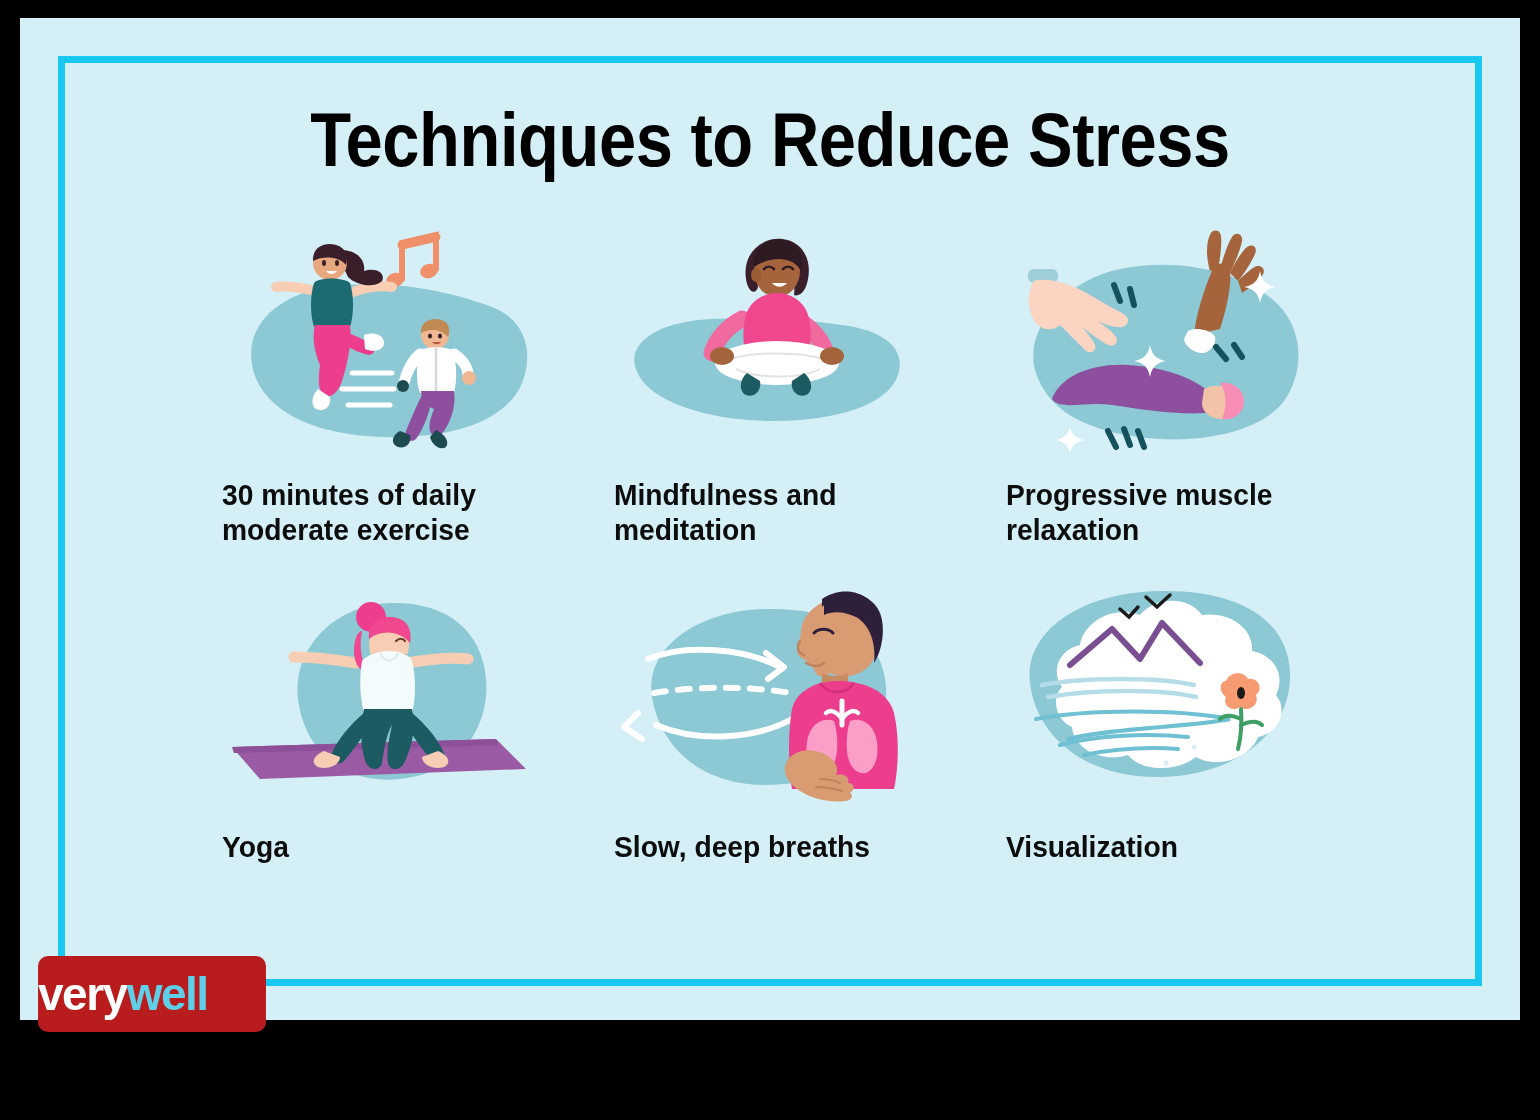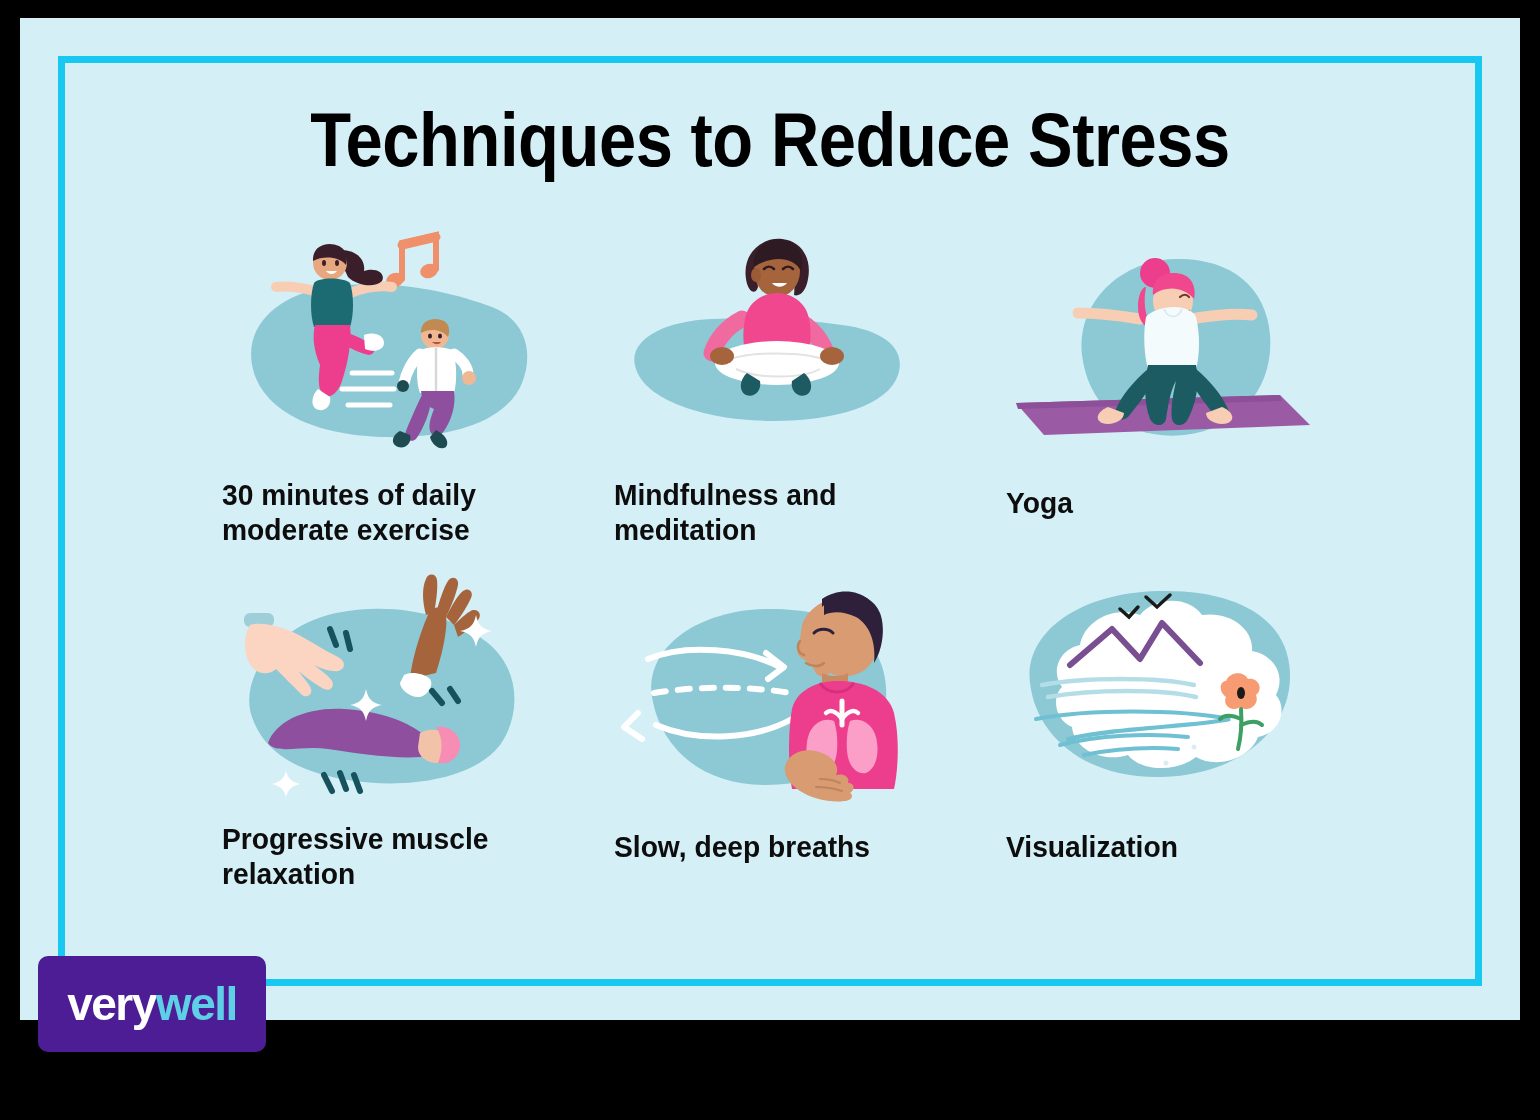--- a/index.html
+++ b/index.html
@@ -236,42 +236,6 @@
         <div class="caption">Mindfulness and meditation</div>
       </div>
 
-      <div class="cell row2">
-        <div class="art">
-          <svg viewBox="0 0 330 250" xmlns="http://www.w3.org/2000/svg">
-
-            <path d="M84 132 C78 80 122 38 176 36 C230 34 268 62 272 112 C276 162 244 206 186 212 C128 218 90 182 84 132 Z" fill="#8cc9d4"></path>
-
-            <path d="M18 180 L282 172 L312 202 L46 212 Z" fill="#9b5ba4"></path>
-            <path d="M18 180 L282 172 L284 178 L20 186 Z" fill="#8d4f97"></path>
-
-            <path d="M142 96 C118 92 96 90 80 90" stroke="#f7cdb4" stroke-width="11" fill="none" stroke-linecap="round"></path>
-            <path d="M192 96 C216 92 238 90 254 92" stroke="#f7cdb4" stroke-width="11" fill="none" stroke-linecap="round"></path>
-
-            <circle cx="157" cy="50" r="15" fill="#ec3e8c"></circle>
-
-            <path d="M148 64 C144 86 150 100 156 104 C150 108 140 100 140 84 C140 72 144 64 148 64 Z" fill="#f0478f"></path>
-
-            <ellipse cx="175" cy="78" rx="20" ry="23" fill="#f7cdb4"></ellipse>
-            <path d="M155 72 C153 54 170 46 186 52 C196 56 198 68 196 76 C186 64 168 62 155 72 Z" fill="#f0478f"></path>
-            <path d="M182 74 C185 71 189 71 191 74" stroke="#6a3b2a" stroke-width="2.2" fill="none" stroke-linecap="round"></path>
-            <path d="M178 88 C182 91 188 91 191 88" stroke="#b5553f" stroke-width="2.5" fill="none" stroke-linecap="round"></path>
-
-            <path d="M148 94 C152 88 166 84 176 84 C186 84 196 88 198 94 C202 110 202 132 198 146 L150 146 C146 132 145 110 148 94 Z" fill="#f4fbfc"></path>
-            <path d="M166 86 C170 96 180 96 184 86" stroke="#dde9ec" stroke-width="2" fill="none"></path>
-
-            <path d="M150 142 L198 142 C202 162 198 180 190 196 C186 204 176 204 174 196 C172 184 176 168 178 158
-                     C172 168 170 184 168 196 C166 204 156 204 152 196 C146 180 146 160 150 142 Z" fill="#1d5b63"></path>
-            <path d="M150 146 C136 158 124 172 118 186 C114 194 124 200 130 194 C140 182 150 168 156 158 Z" fill="#1d5b63"></path>
-            <path d="M198 146 C212 158 224 172 230 186 C234 194 224 200 218 194 C208 182 198 168 192 158 Z" fill="#1d5b63"></path>
-
-            <path d="M110 184 C100 188 96 196 104 200 C114 203 126 198 126 190 Z" fill="#f7cdb4"></path>
-            <path d="M224 184 C234 188 238 196 230 200 C220 203 208 198 208 190 Z" fill="#f7cdb4"></path>
-          </svg>
-        </div>
-        <div class="caption">Yoga</div>
-      </div>
-
       <div class="cell">
         <div class="art">
           <svg viewBox="0 0 330 250" xmlns="http://www.w3.org/2000/svg">
@@ -322,6 +286,42 @@
         <div class="art">
           <svg viewBox="0 0 330 250" xmlns="http://www.w3.org/2000/svg">
 
+            <path d="M84 132 C78 80 122 38 176 36 C230 34 268 62 272 112 C276 162 244 206 186 212 C128 218 90 182 84 132 Z" fill="#8cc9d4"></path>
+
+            <path d="M18 180 L282 172 L312 202 L46 212 Z" fill="#9b5ba4"></path>
+            <path d="M18 180 L282 172 L284 178 L20 186 Z" fill="#8d4f97"></path>
+
+            <path d="M142 96 C118 92 96 90 80 90" stroke="#f7cdb4" stroke-width="11" fill="none" stroke-linecap="round"></path>
+            <path d="M192 96 C216 92 238 90 254 92" stroke="#f7cdb4" stroke-width="11" fill="none" stroke-linecap="round"></path>
+
+            <circle cx="157" cy="50" r="15" fill="#ec3e8c"></circle>
+
+            <path d="M148 64 C144 86 150 100 156 104 C150 108 140 100 140 84 C140 72 144 64 148 64 Z" fill="#f0478f"></path>
+
+            <ellipse cx="175" cy="78" rx="20" ry="23" fill="#f7cdb4"></ellipse>
+            <path d="M155 72 C153 54 170 46 186 52 C196 56 198 68 196 76 C186 64 168 62 155 72 Z" fill="#f0478f"></path>
+            <path d="M182 74 C185 71 189 71 191 74" stroke="#6a3b2a" stroke-width="2.2" fill="none" stroke-linecap="round"></path>
+            <path d="M178 88 C182 91 188 91 191 88" stroke="#b5553f" stroke-width="2.5" fill="none" stroke-linecap="round"></path>
+
+            <path d="M148 94 C152 88 166 84 176 84 C186 84 196 88 198 94 C202 110 202 132 198 146 L150 146 C146 132 145 110 148 94 Z" fill="#f4fbfc"></path>
+            <path d="M166 86 C170 96 180 96 184 86" stroke="#dde9ec" stroke-width="2" fill="none"></path>
+
+            <path d="M150 142 L198 142 C202 162 198 180 190 196 C186 204 176 204 174 196 C172 184 176 168 178 158
+                     C172 168 170 184 168 196 C166 204 156 204 152 196 C146 180 146 160 150 142 Z" fill="#1d5b63"></path>
+            <path d="M150 146 C136 158 124 172 118 186 C114 194 124 200 130 194 C140 182 150 168 156 158 Z" fill="#1d5b63"></path>
+            <path d="M198 146 C212 158 224 172 230 186 C234 194 224 200 218 194 C208 182 198 168 192 158 Z" fill="#1d5b63"></path>
+
+            <path d="M110 184 C100 188 96 196 104 200 C114 203 126 198 126 190 Z" fill="#f7cdb4"></path>
+            <path d="M224 184 C234 188 238 196 230 200 C220 203 208 198 208 190 Z" fill="#f7cdb4"></path>
+          </svg>
+        </div>
+        <div class="caption">Yoga</div>
+      </div>
+
+      <div class="cell row2">
+        <div class="art">
+          <svg viewBox="0 0 330 250" xmlns="http://www.w3.org/2000/svg">
+
             <path d="M46 130 C38 82 90 44 158 42 C226 40 276 64 280 120 C284 180 230 218 160 218 C92 218 54 178 46 130 Z" fill="#8cc9d4"></path>
 
             <g stroke="#ffffff" stroke-width="6" fill="none" stroke-linecap="round" stroke-linejoin="round">

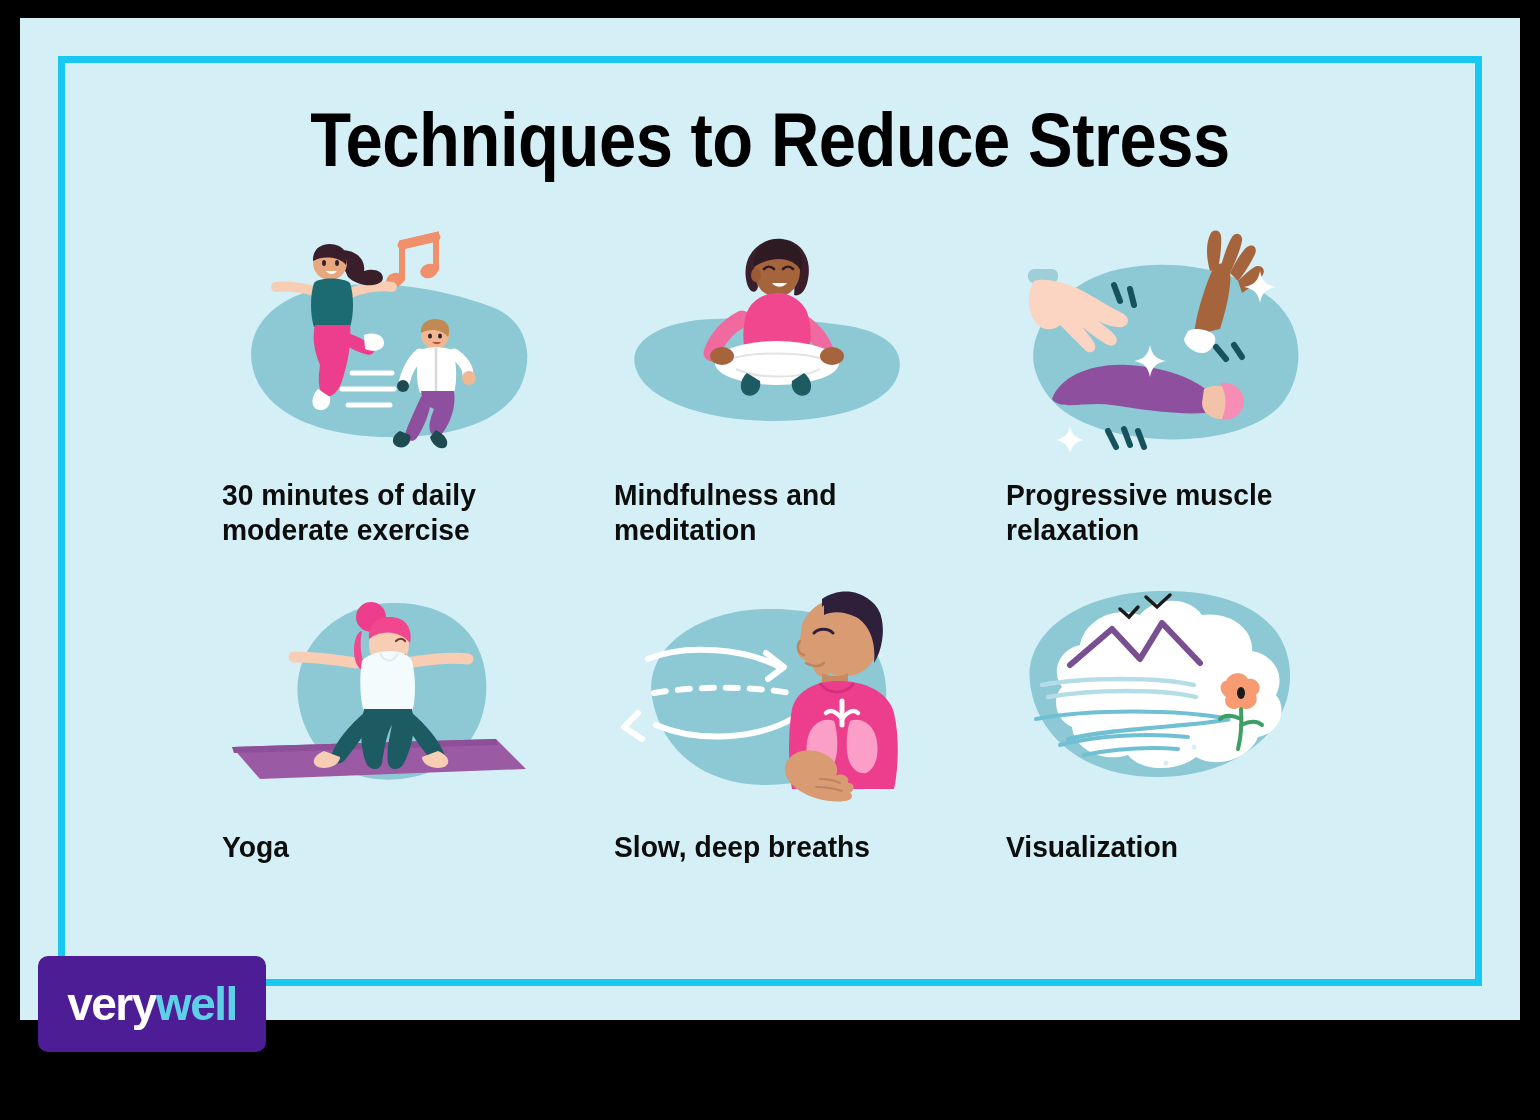--- a/index.html
+++ b/index.html
@@ -107,12 +107,11 @@
     left: 18px;
     top: 938px;
     width: 228px;
-    height: 96px;
-    background: #4c1d95;
+    height: 76px;
+    background: #b91c1c;
     border-radius: 10px;
     display: flex;
     align-items: center;
-    justify-content: center;
   }
   .logo-text {
     font-family: "Liberation Sans", sans-serif;

